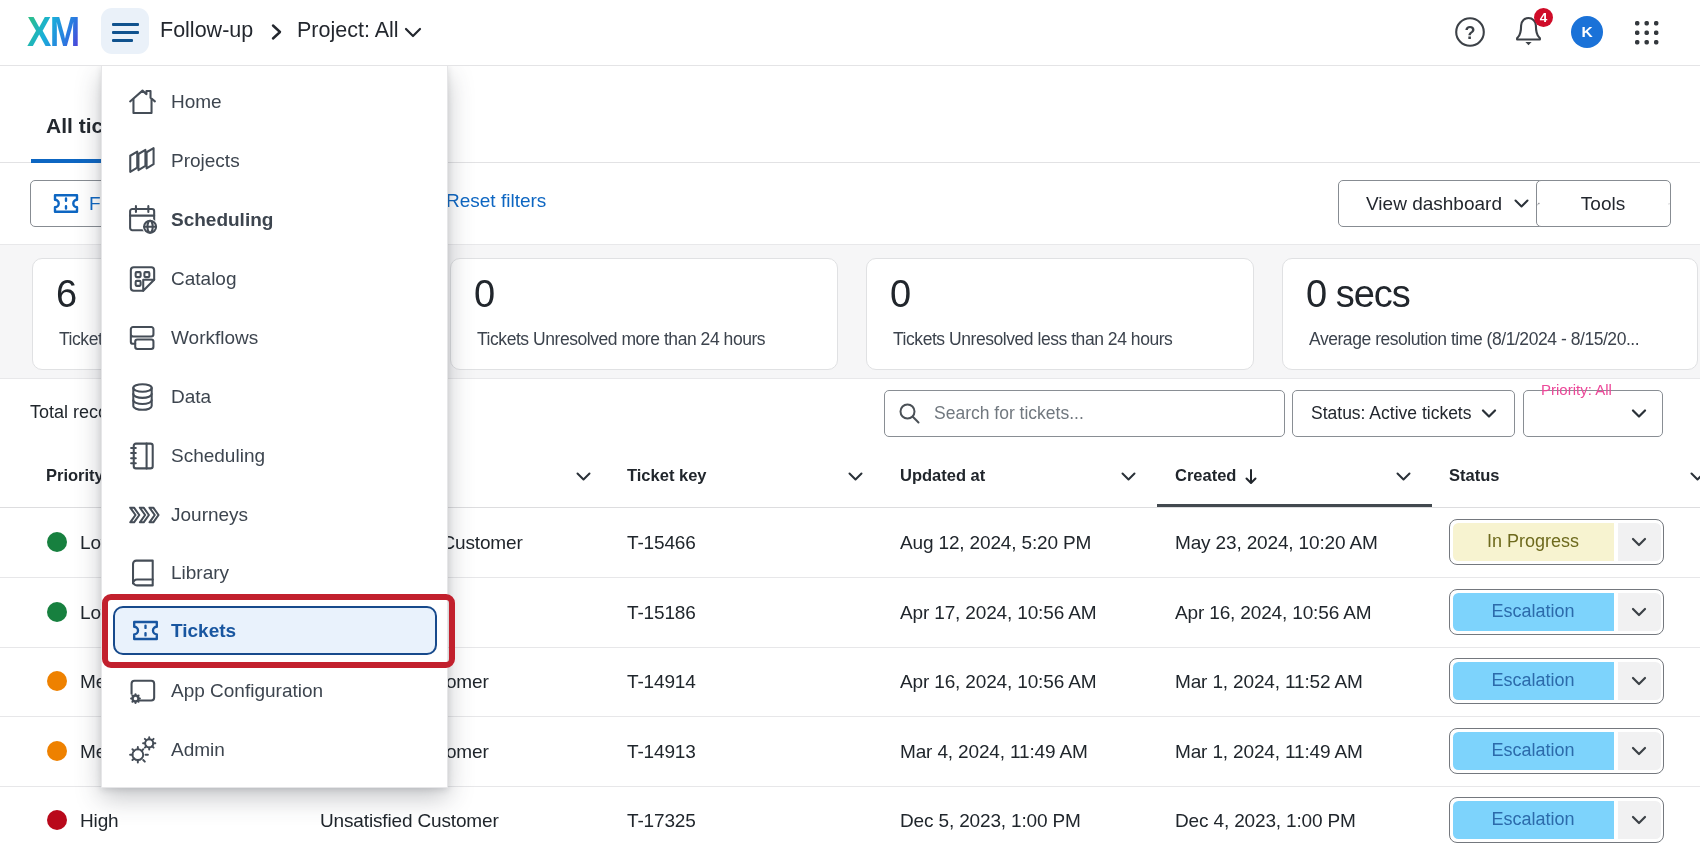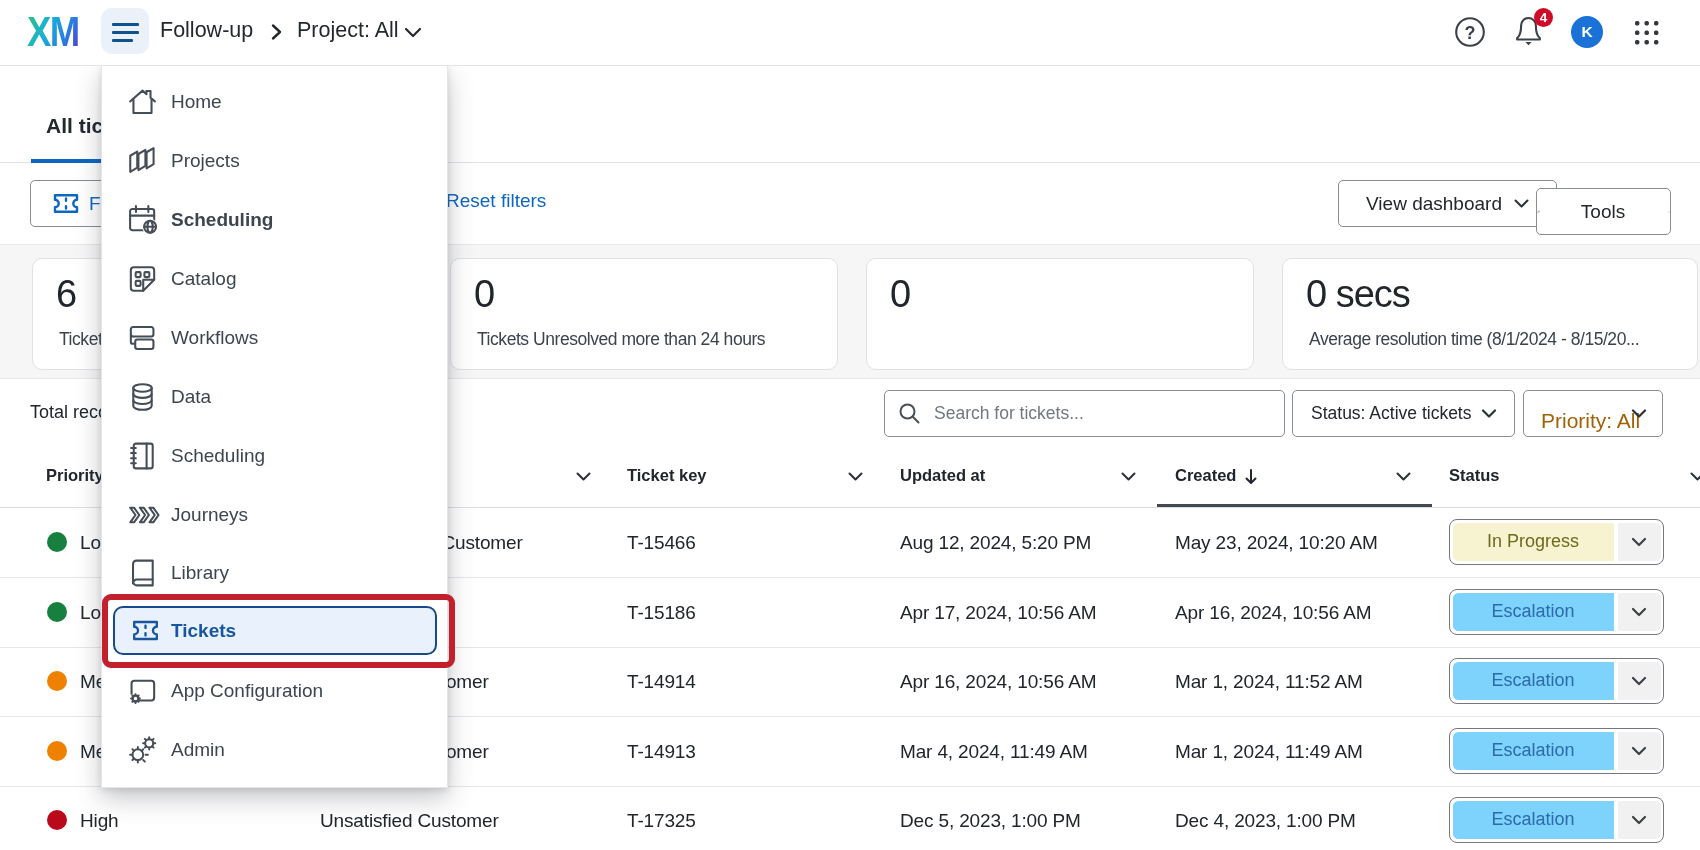--- a/index.html
+++ b/index.html
@@ -31,7 +31,7 @@
   #filterbtn { left:30px; top:180px; width:150px; justify-content:flex-start; padding-left:22px; }
   #resetlink { left:446px; top:190px; font-size:19px; color:#0d66c2; }
   #viewdash { left:1338px; top:180px; width:219px; }
-  #toolsbtn { left:1536px; top:188px; width:135px;gap:31px; }
+  #toolsbtn { left:1536px; top:180px; width:135px;gap:31px; }
 
   
   #cardband { left:0; top:244px; width:1700px; height:135px; background:#f6f6f7; border-top:1px solid #e8e8ea; border-bottom:1px solid #e8e8ea; }

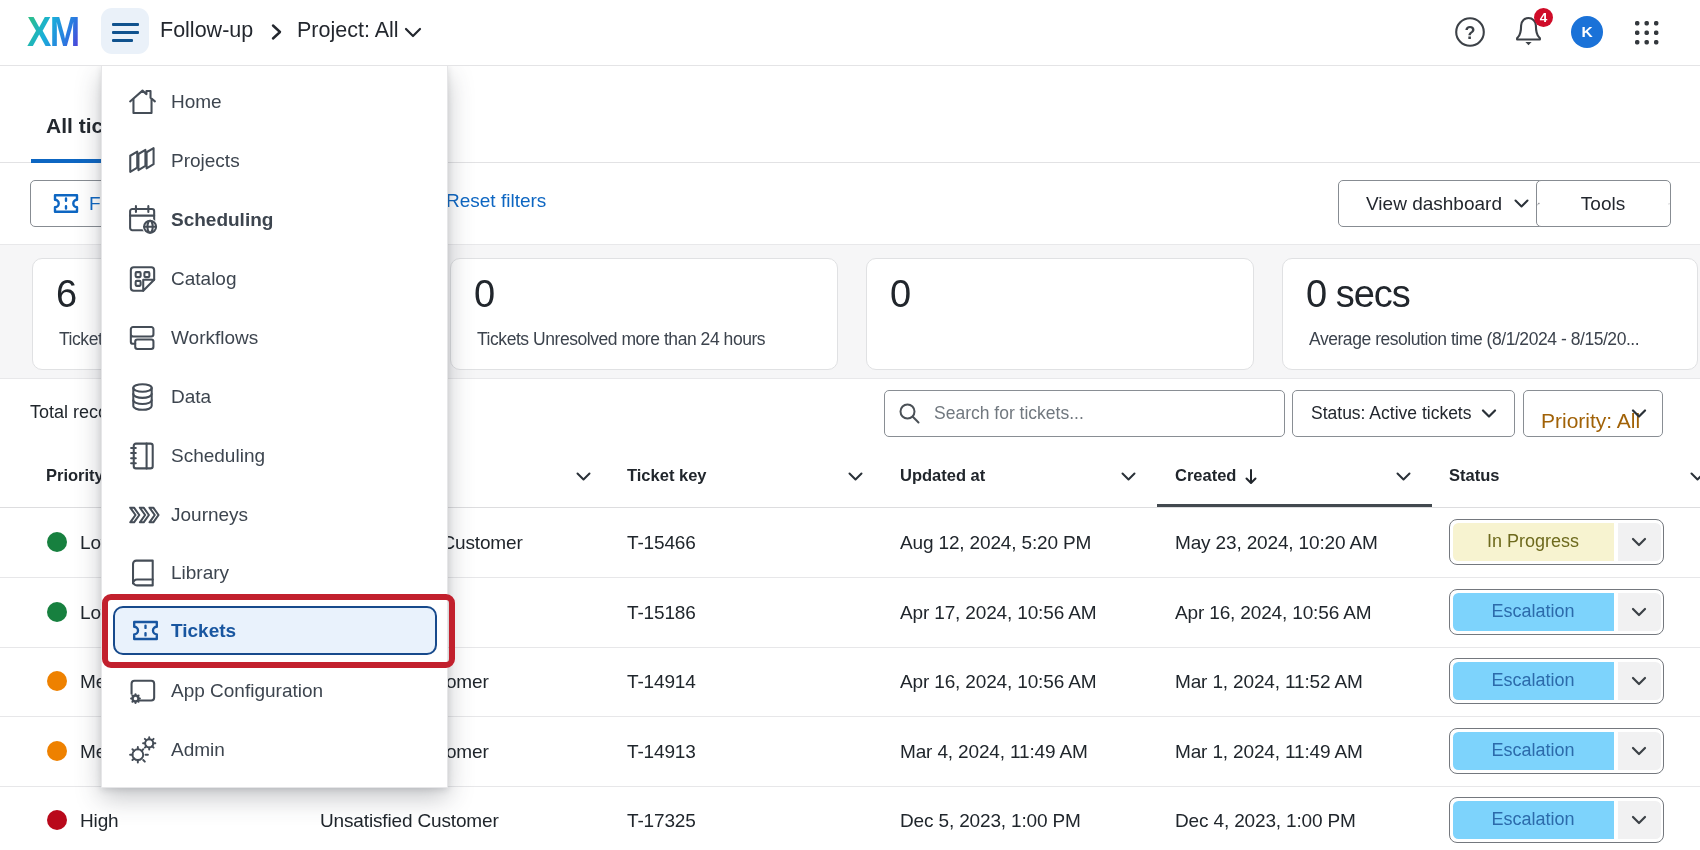--- a/index.html
+++ b/index.html
@@ -118,6 +118,7 @@
   </div>
   <div class="card" style="left:866px; width:388px;">
     <div class="cardnum">0</div>
+      <div class="cardlbl">Tickets Unresolved less than 24 hours</div>
   </div>
   <div class="card" style="left:1282px; width:416px;">
     <div class="cardnum">0 secs</div>

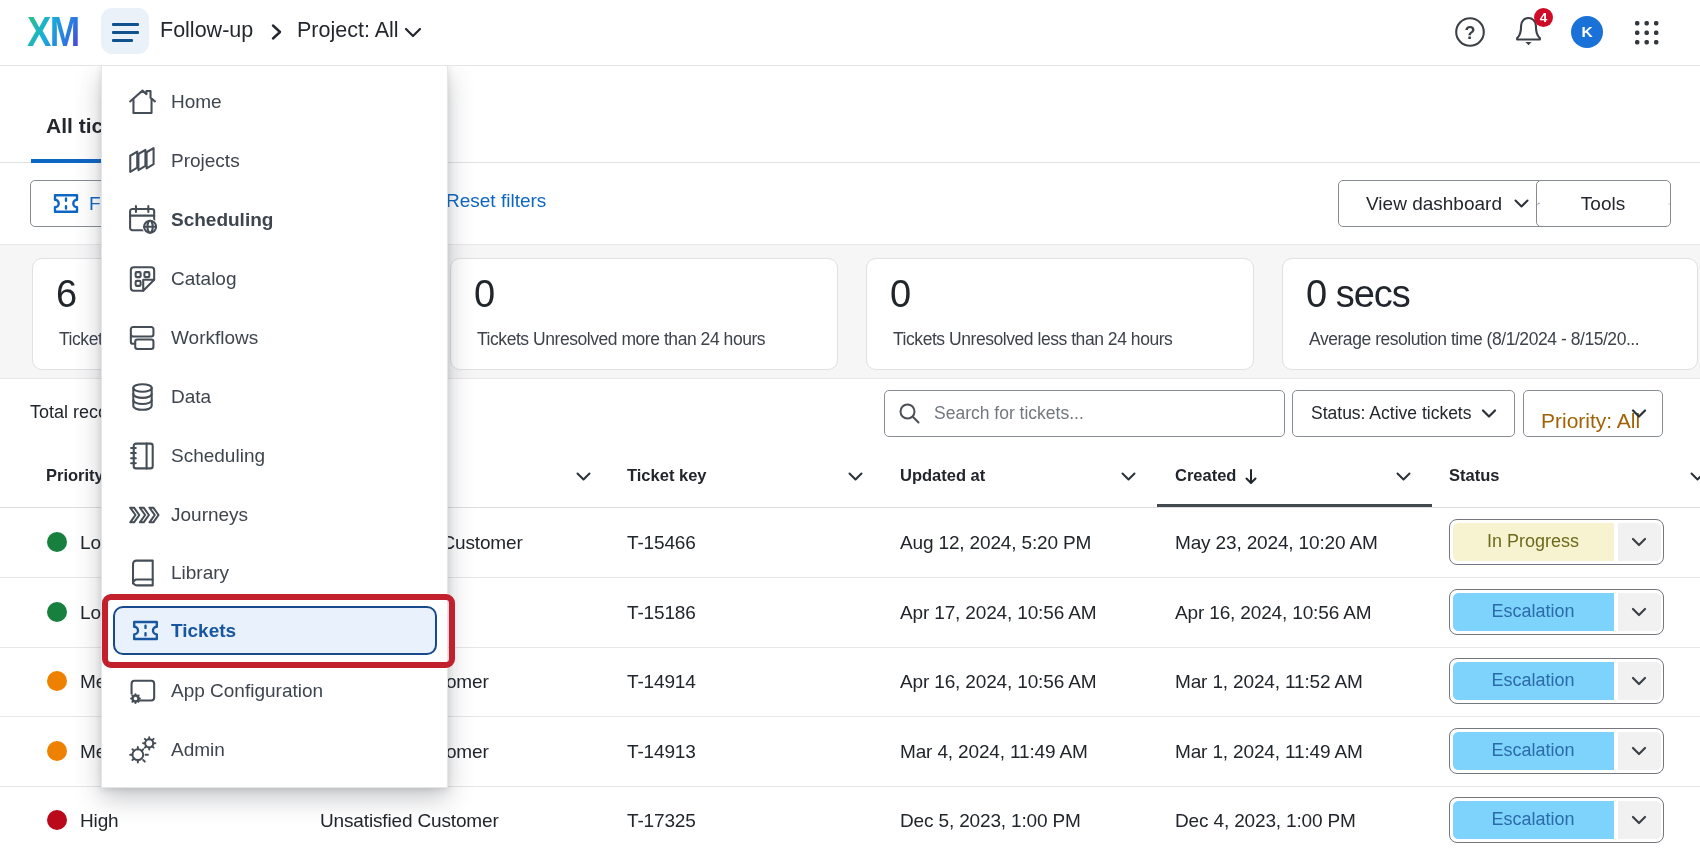--- a/index.html
+++ b/index.html
@@ -47,7 +47,7 @@
   #statusbox { left:1292px; width:223px; }
   #statustxt { left:1311px; top:403px; font-size:17.5px; color:#23272e; }
   #priobox { left:1523px; width:140px; }
-  #priotxt { left:1541px; top:409px; font-size:21px; color:#a16207; }
+  #priotxt { left:1541px; top:381px; font-size:15px; color:#ec4899; }
 
   
   .th { position:absolute; top:466px; font-size:16.5px; font-weight:bold; color:#21262c; }

